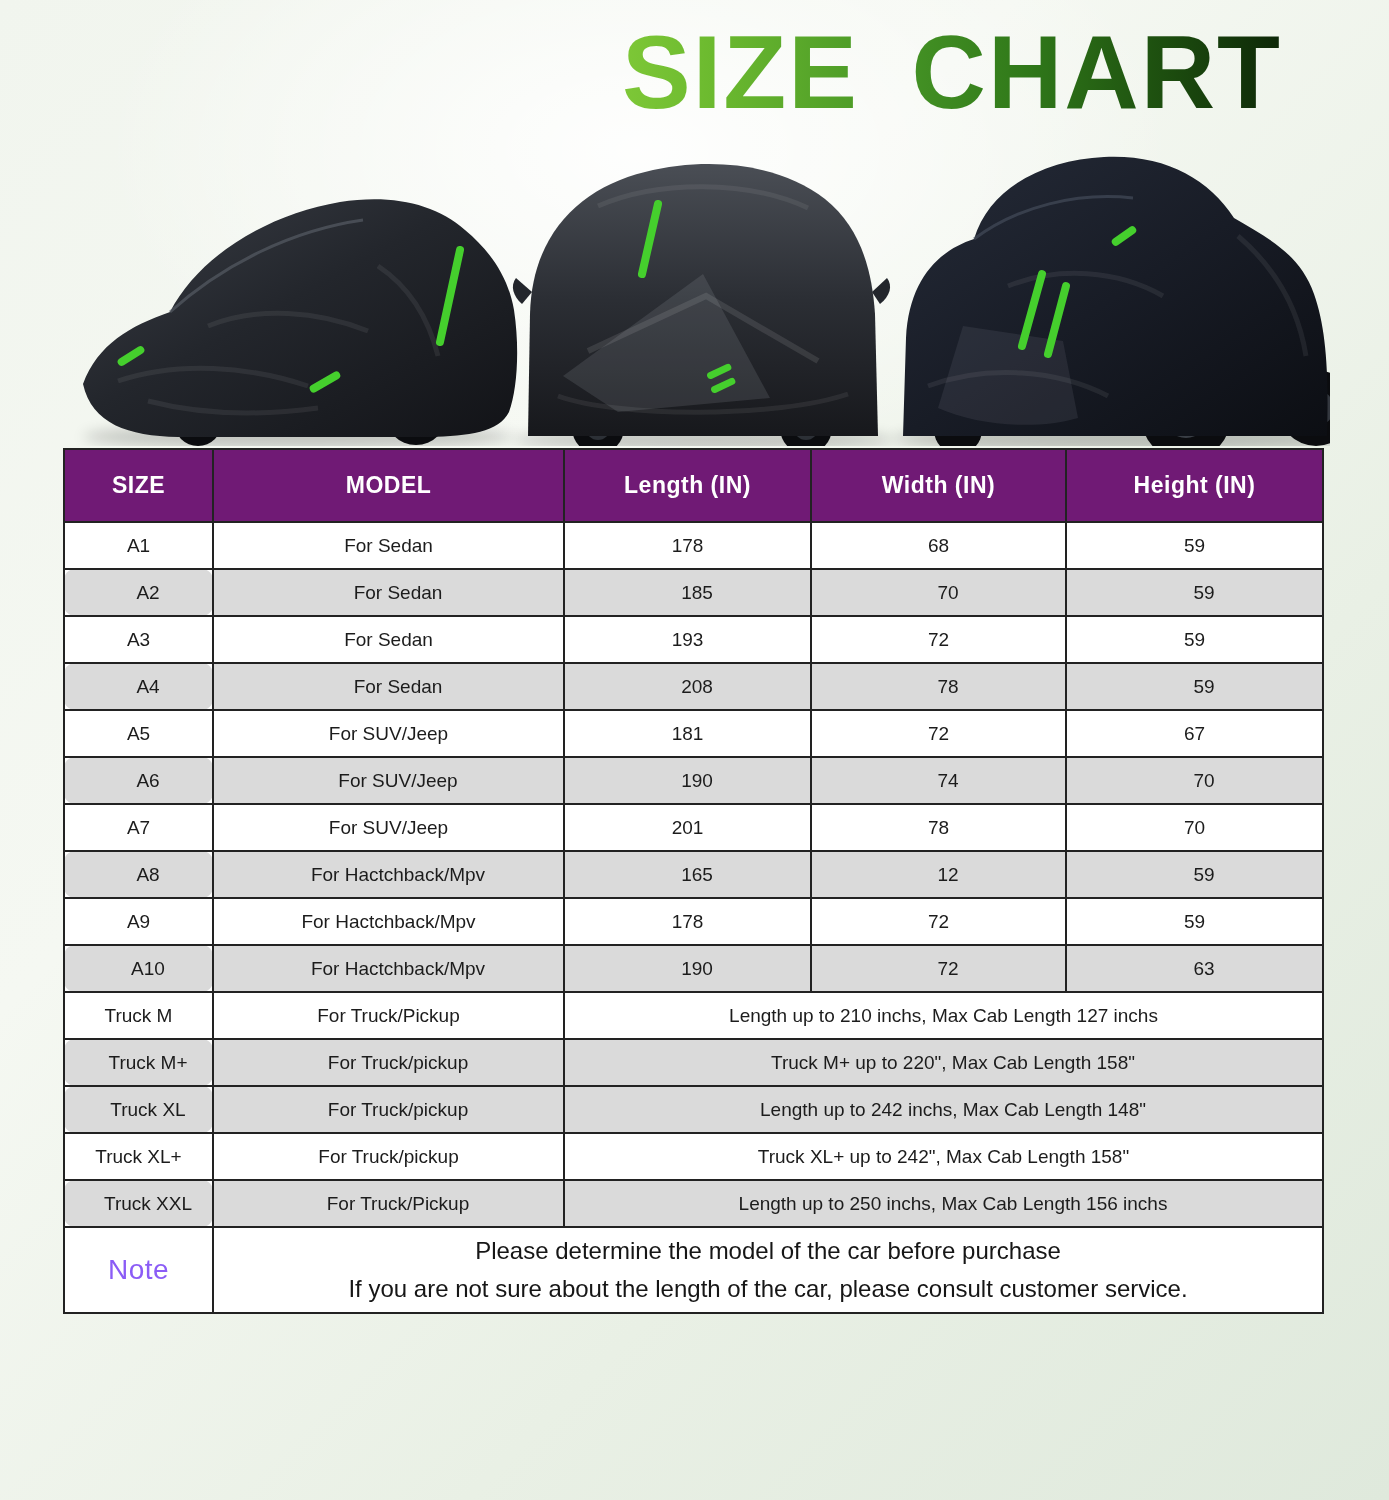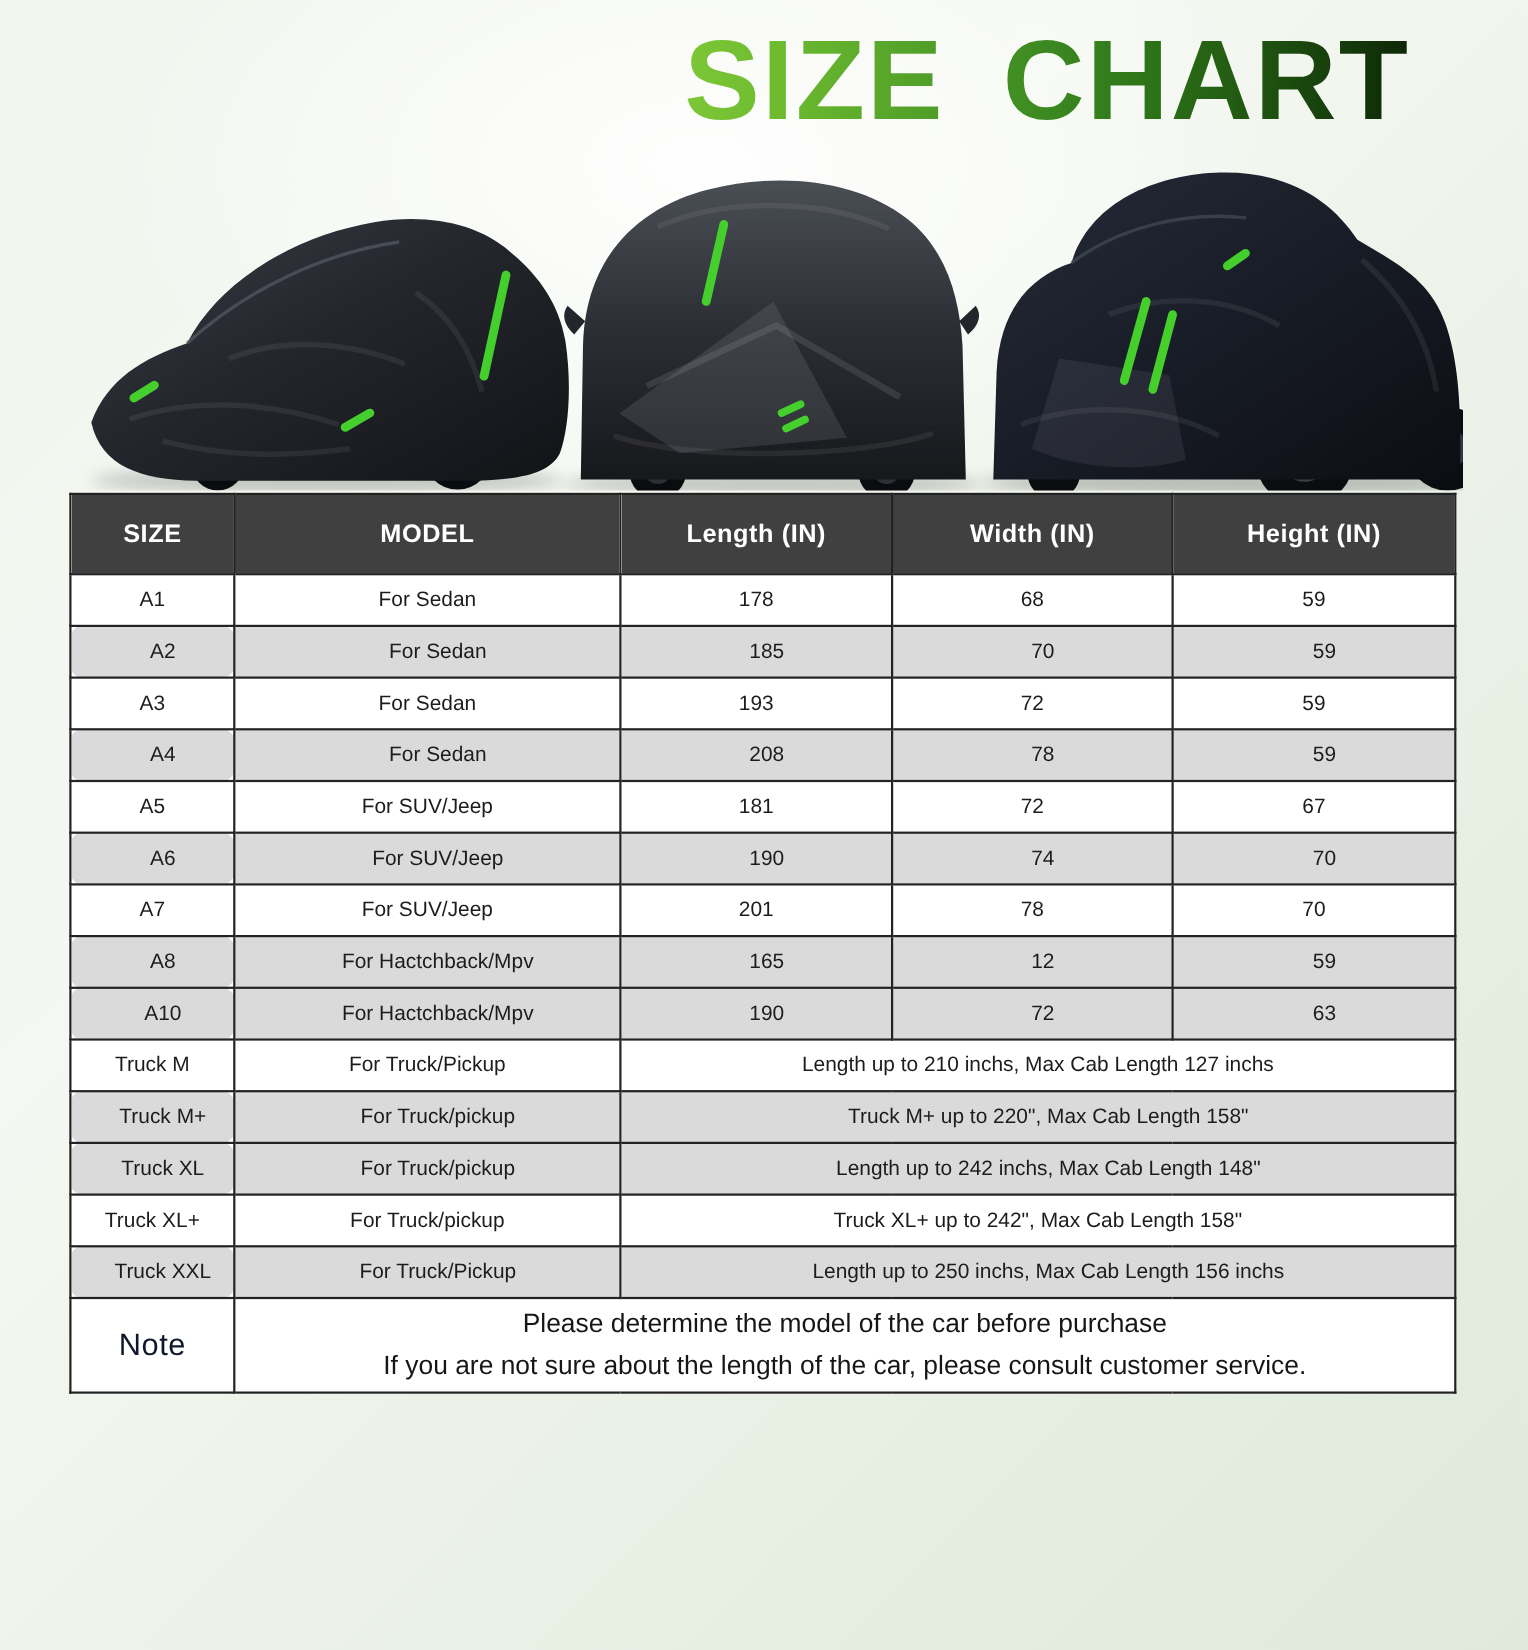--- a/index.html
+++ b/index.html
@@ -36,7 +36,7 @@
     padding:0 6px;overflow:hidden;
   }
   .size-chart thead th{
-    background:#404040;color:#ffffff;height:71px;
+    background:#701a75;color:#ffffff;height:71px;
     font-size:23px;font-weight:bold;letter-spacing:.5px;
   }
   .size-chart tr.data{height:47px;}

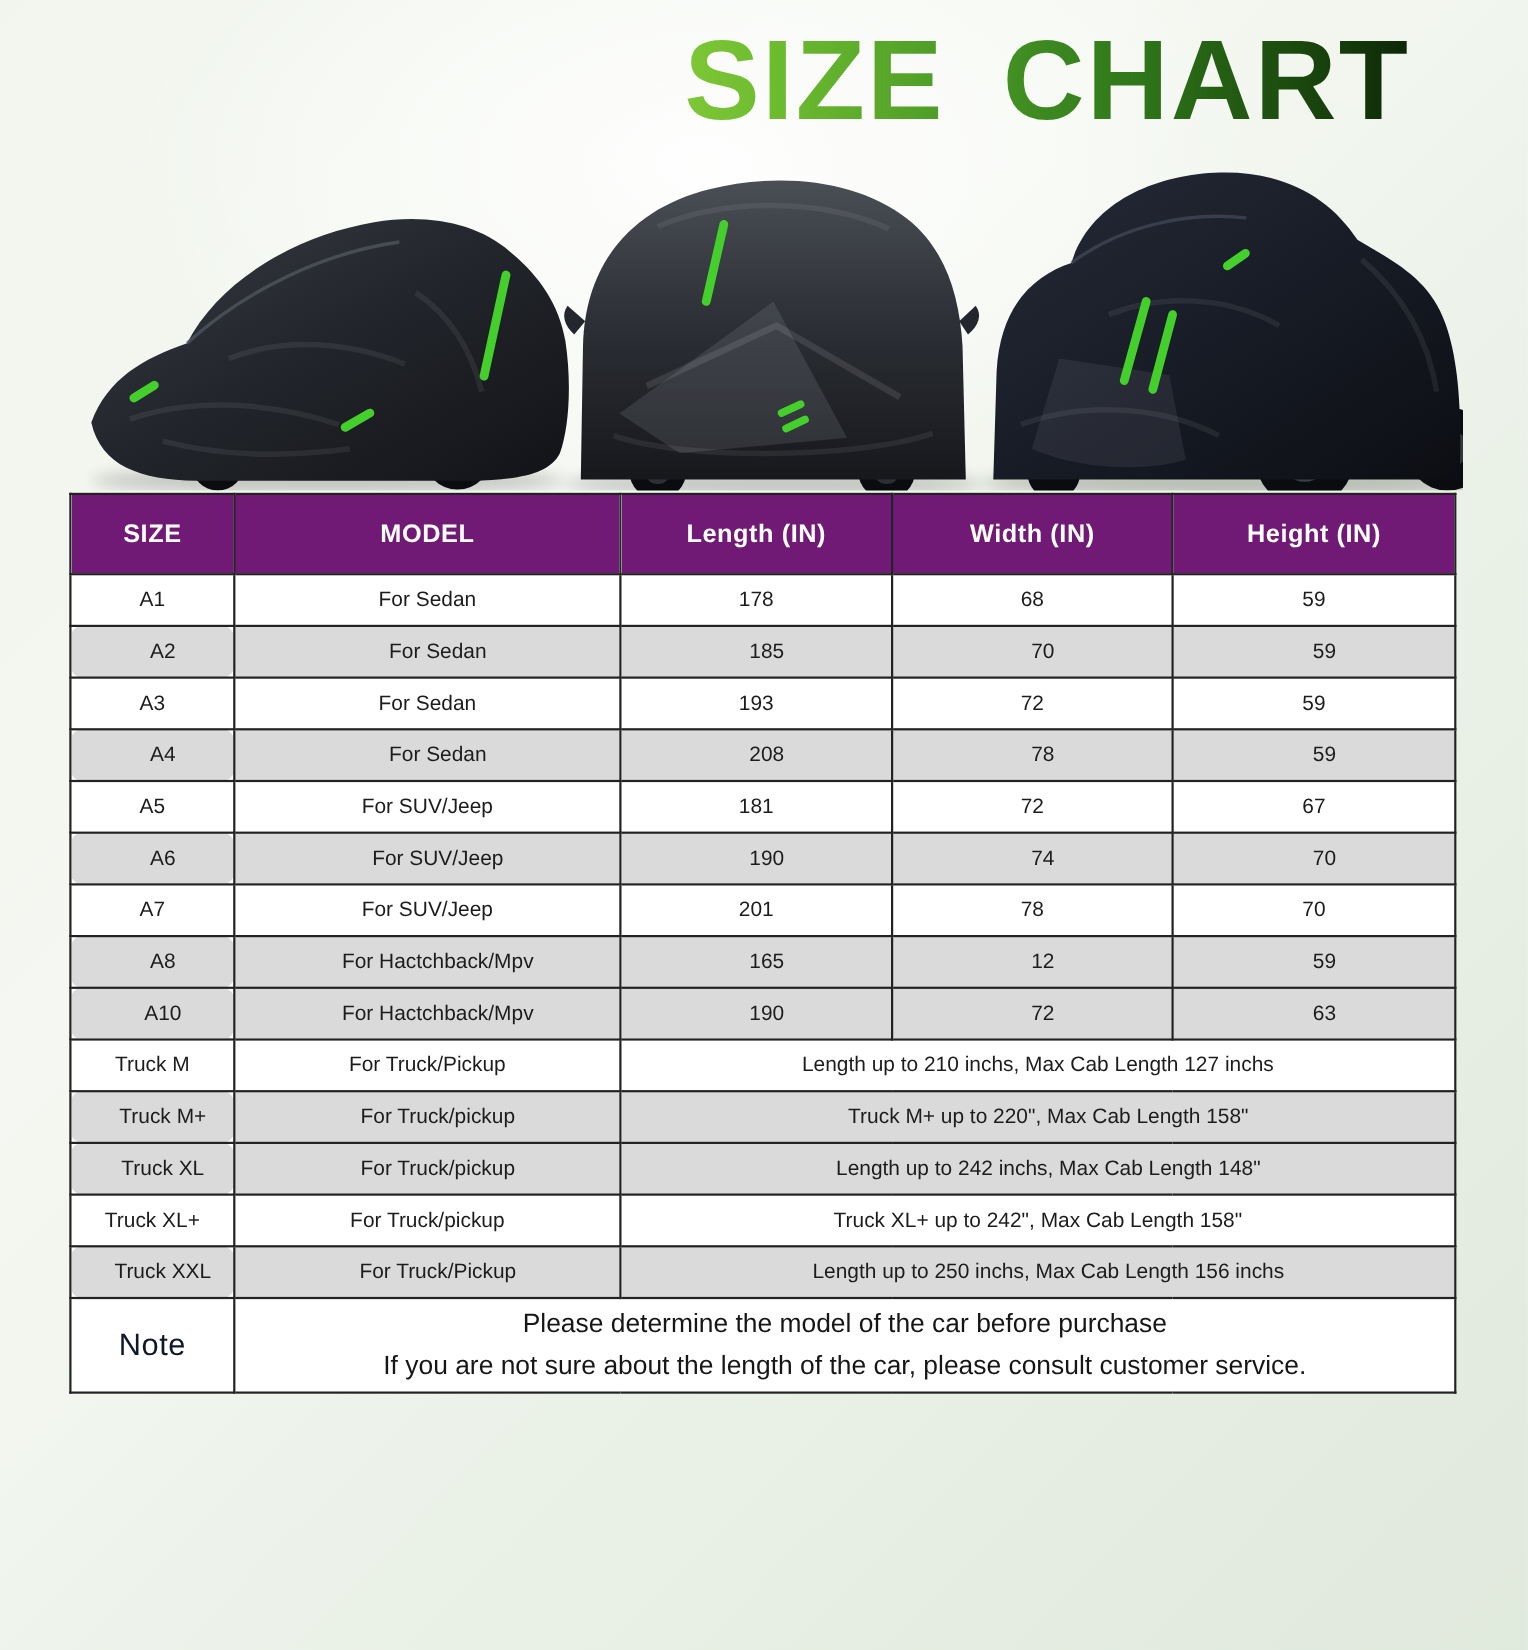--- a/index.html
+++ b/index.html
@@ -209,6 +209,13 @@
       <td>12</td>
       <td>59</td>
     </tr>
+    <tr class="data">
+      <td class="size-cell">A9</td>
+      <td>For Hactchback/Mpv</td>
+      <td>178</td>
+      <td>72</td>
+      <td>59</td>
+    </tr>
     <tr class="data alt">
       <td class="size-cell">A10</td>
       <td>For Hactchback/Mpv</td>

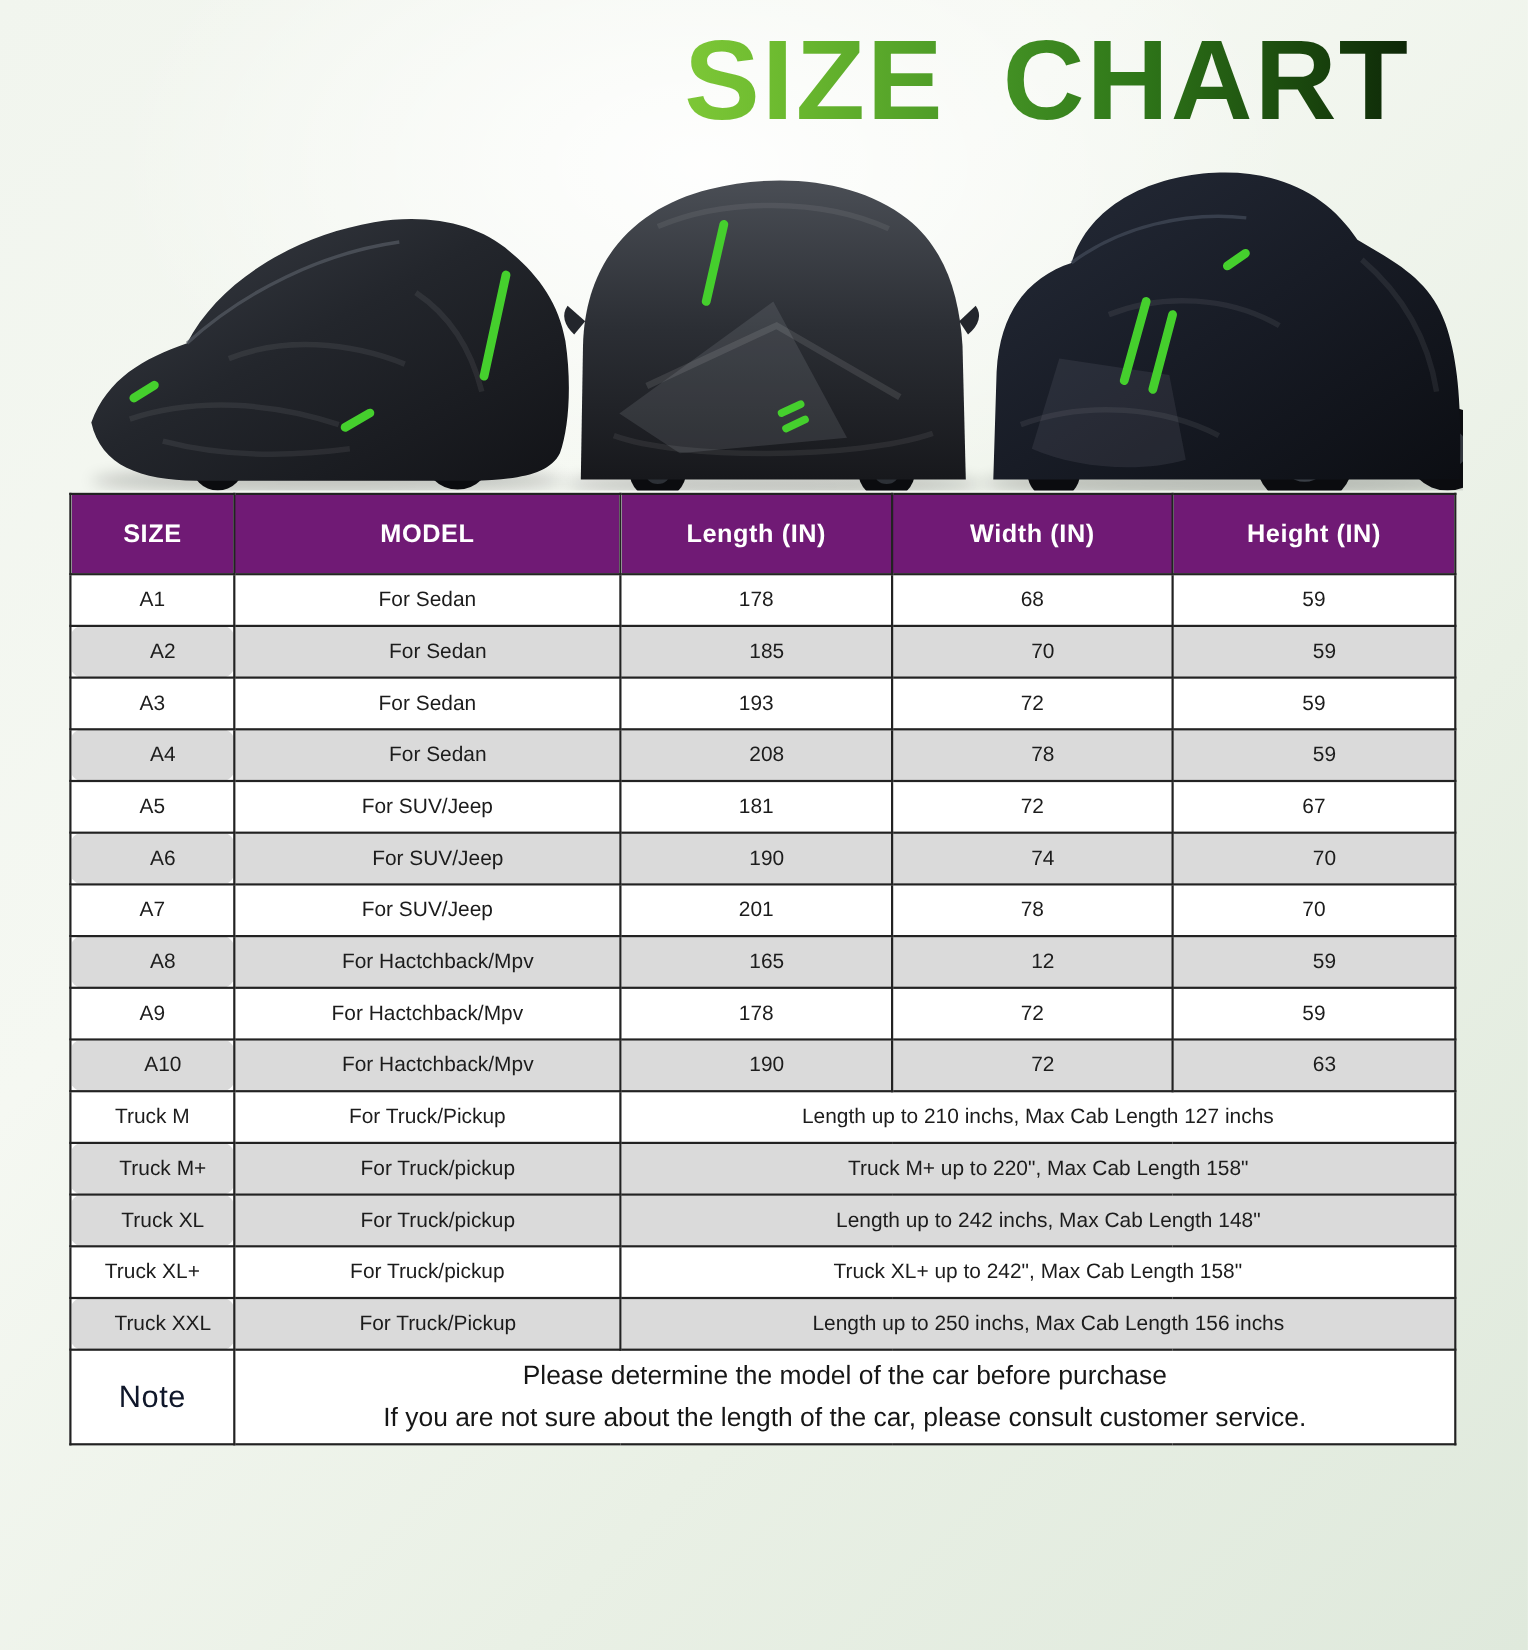--- a/index.html
+++ b/index.html
@@ -46,7 +46,7 @@
   .size-chart td.merged-cell{font-size:21px;}
   .size-chart tr.note-row{height:86px;}
   .size-chart tr.note-row td{background:#ffffff;}
-  .size-chart td.note-label{font-size:28px;color:#0f172a;letter-spacing:.5px;}
+  .size-chart td.note-label{font-size:28px;color:#8b5cf6;letter-spacing:.5px;}
   .size-chart td.note-body{font-size:24px;color:#161616;}
   .note-body div{line-height:38px;}
 </style>

